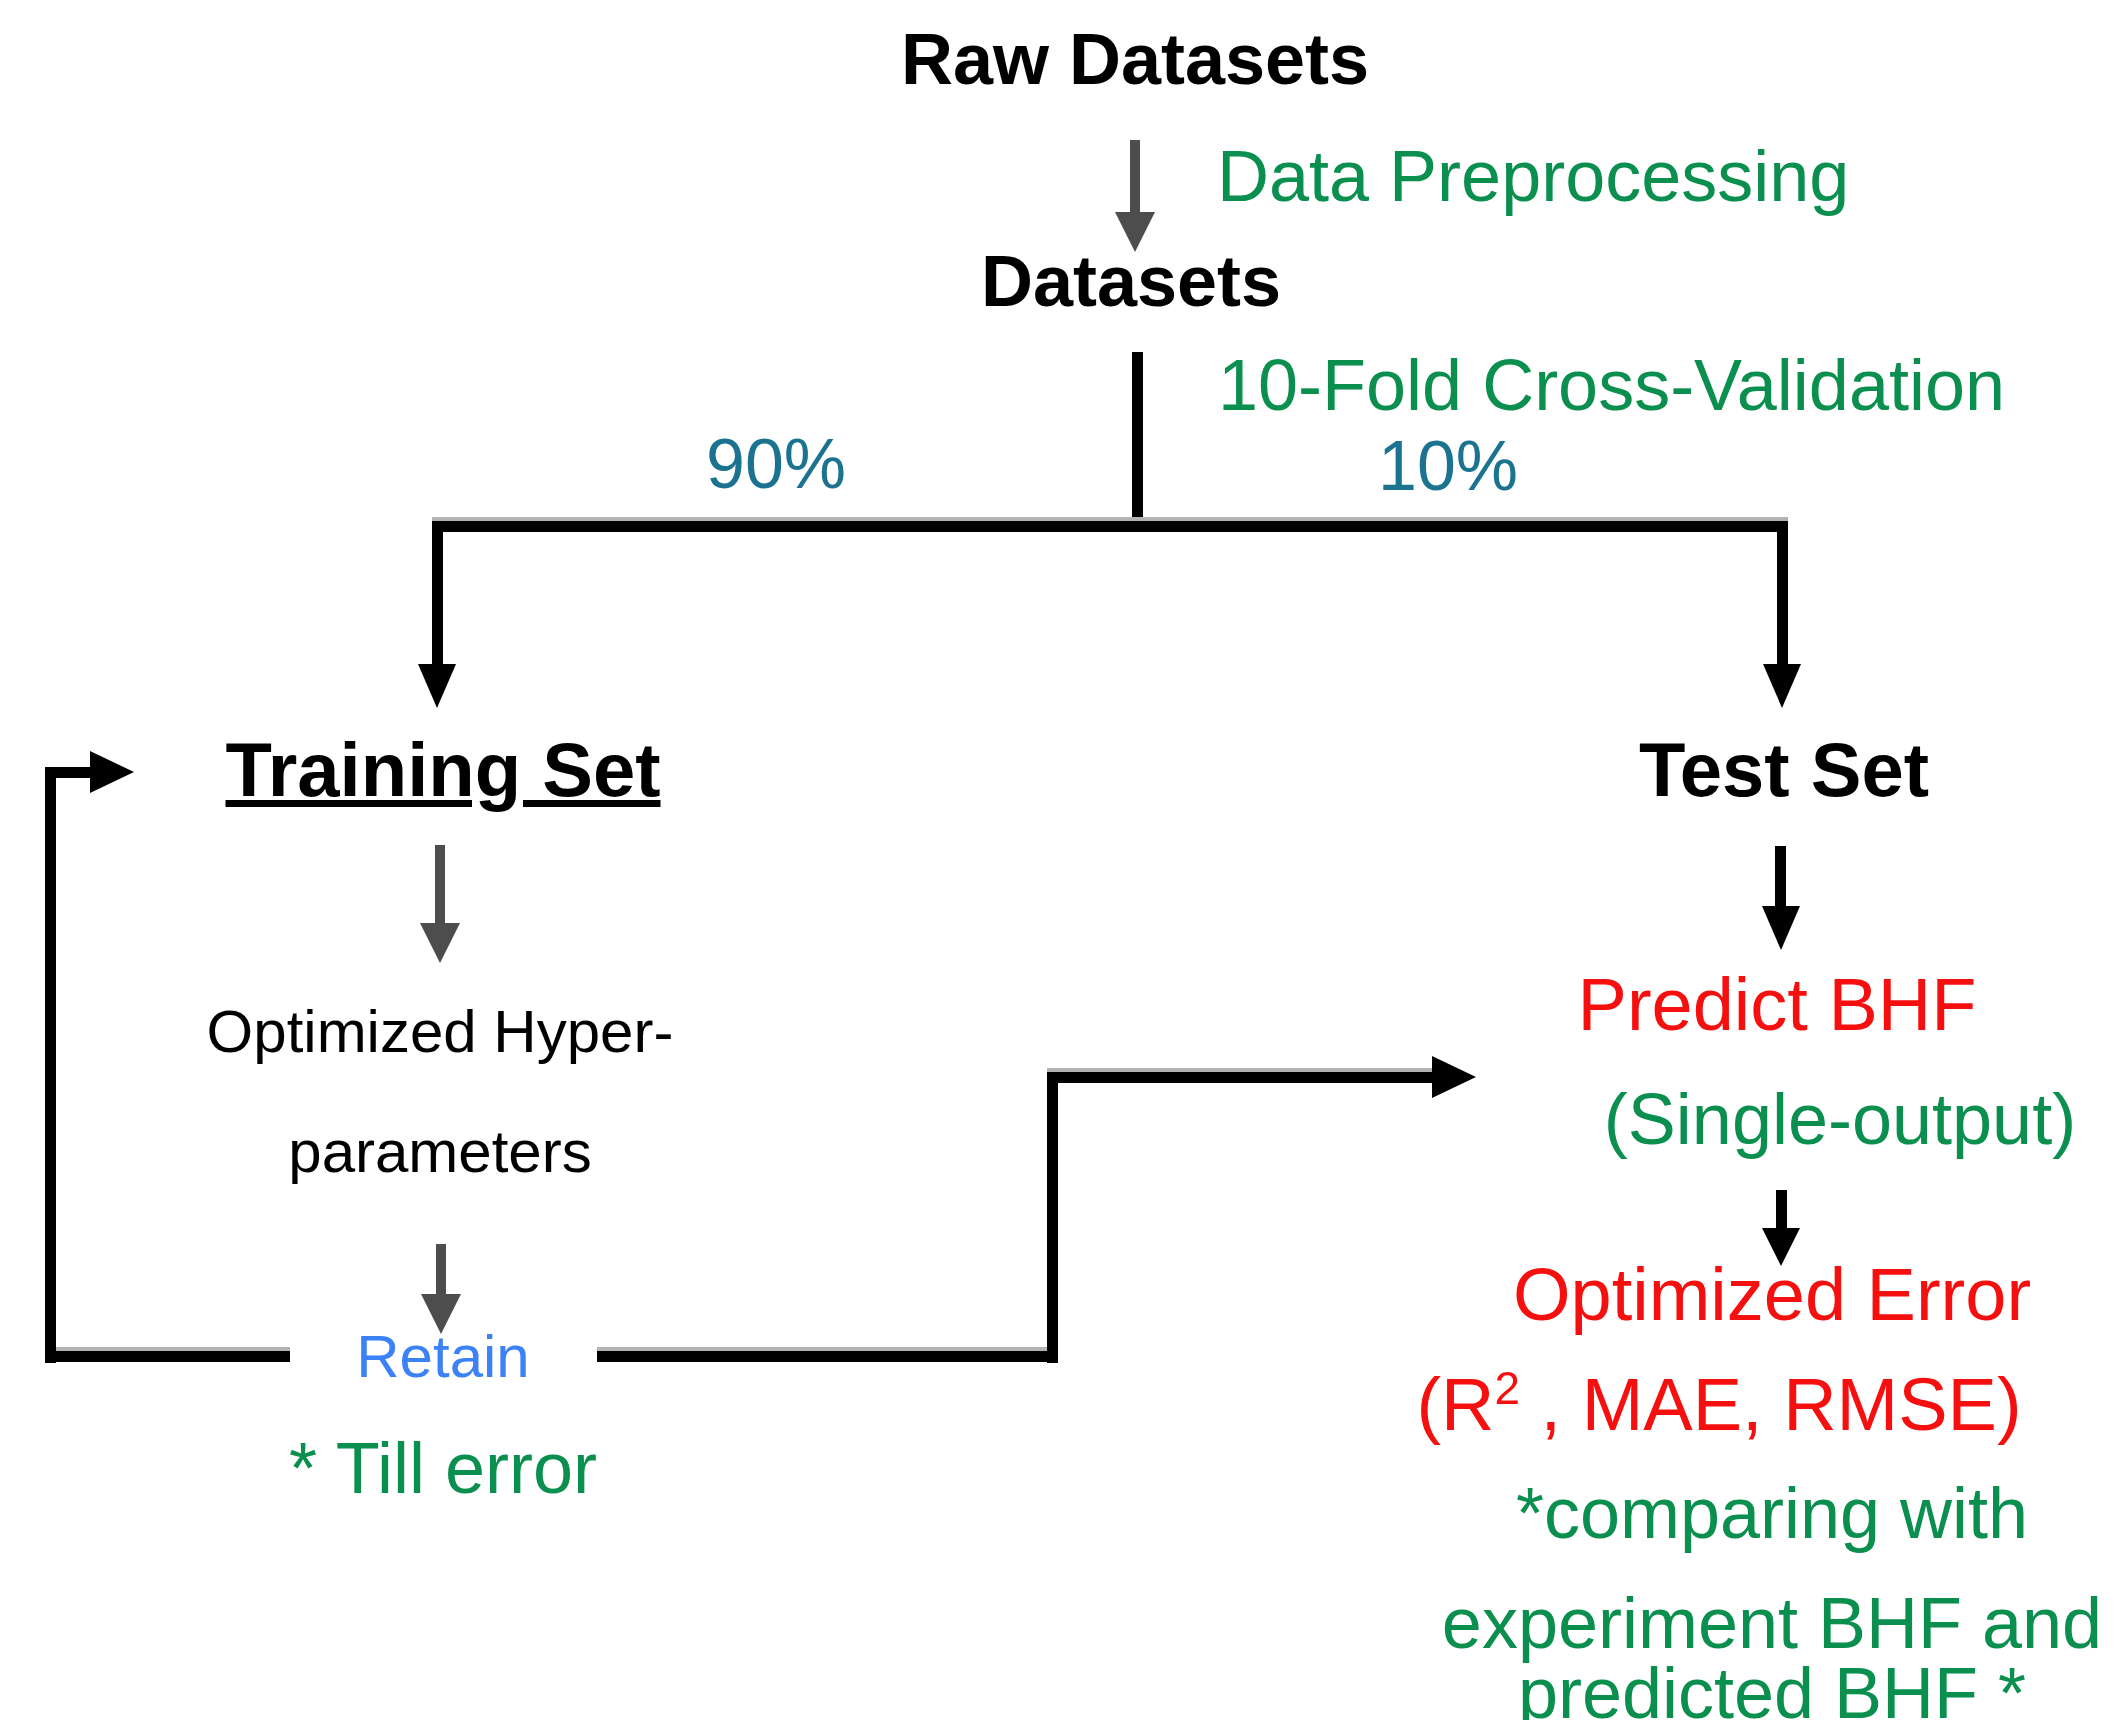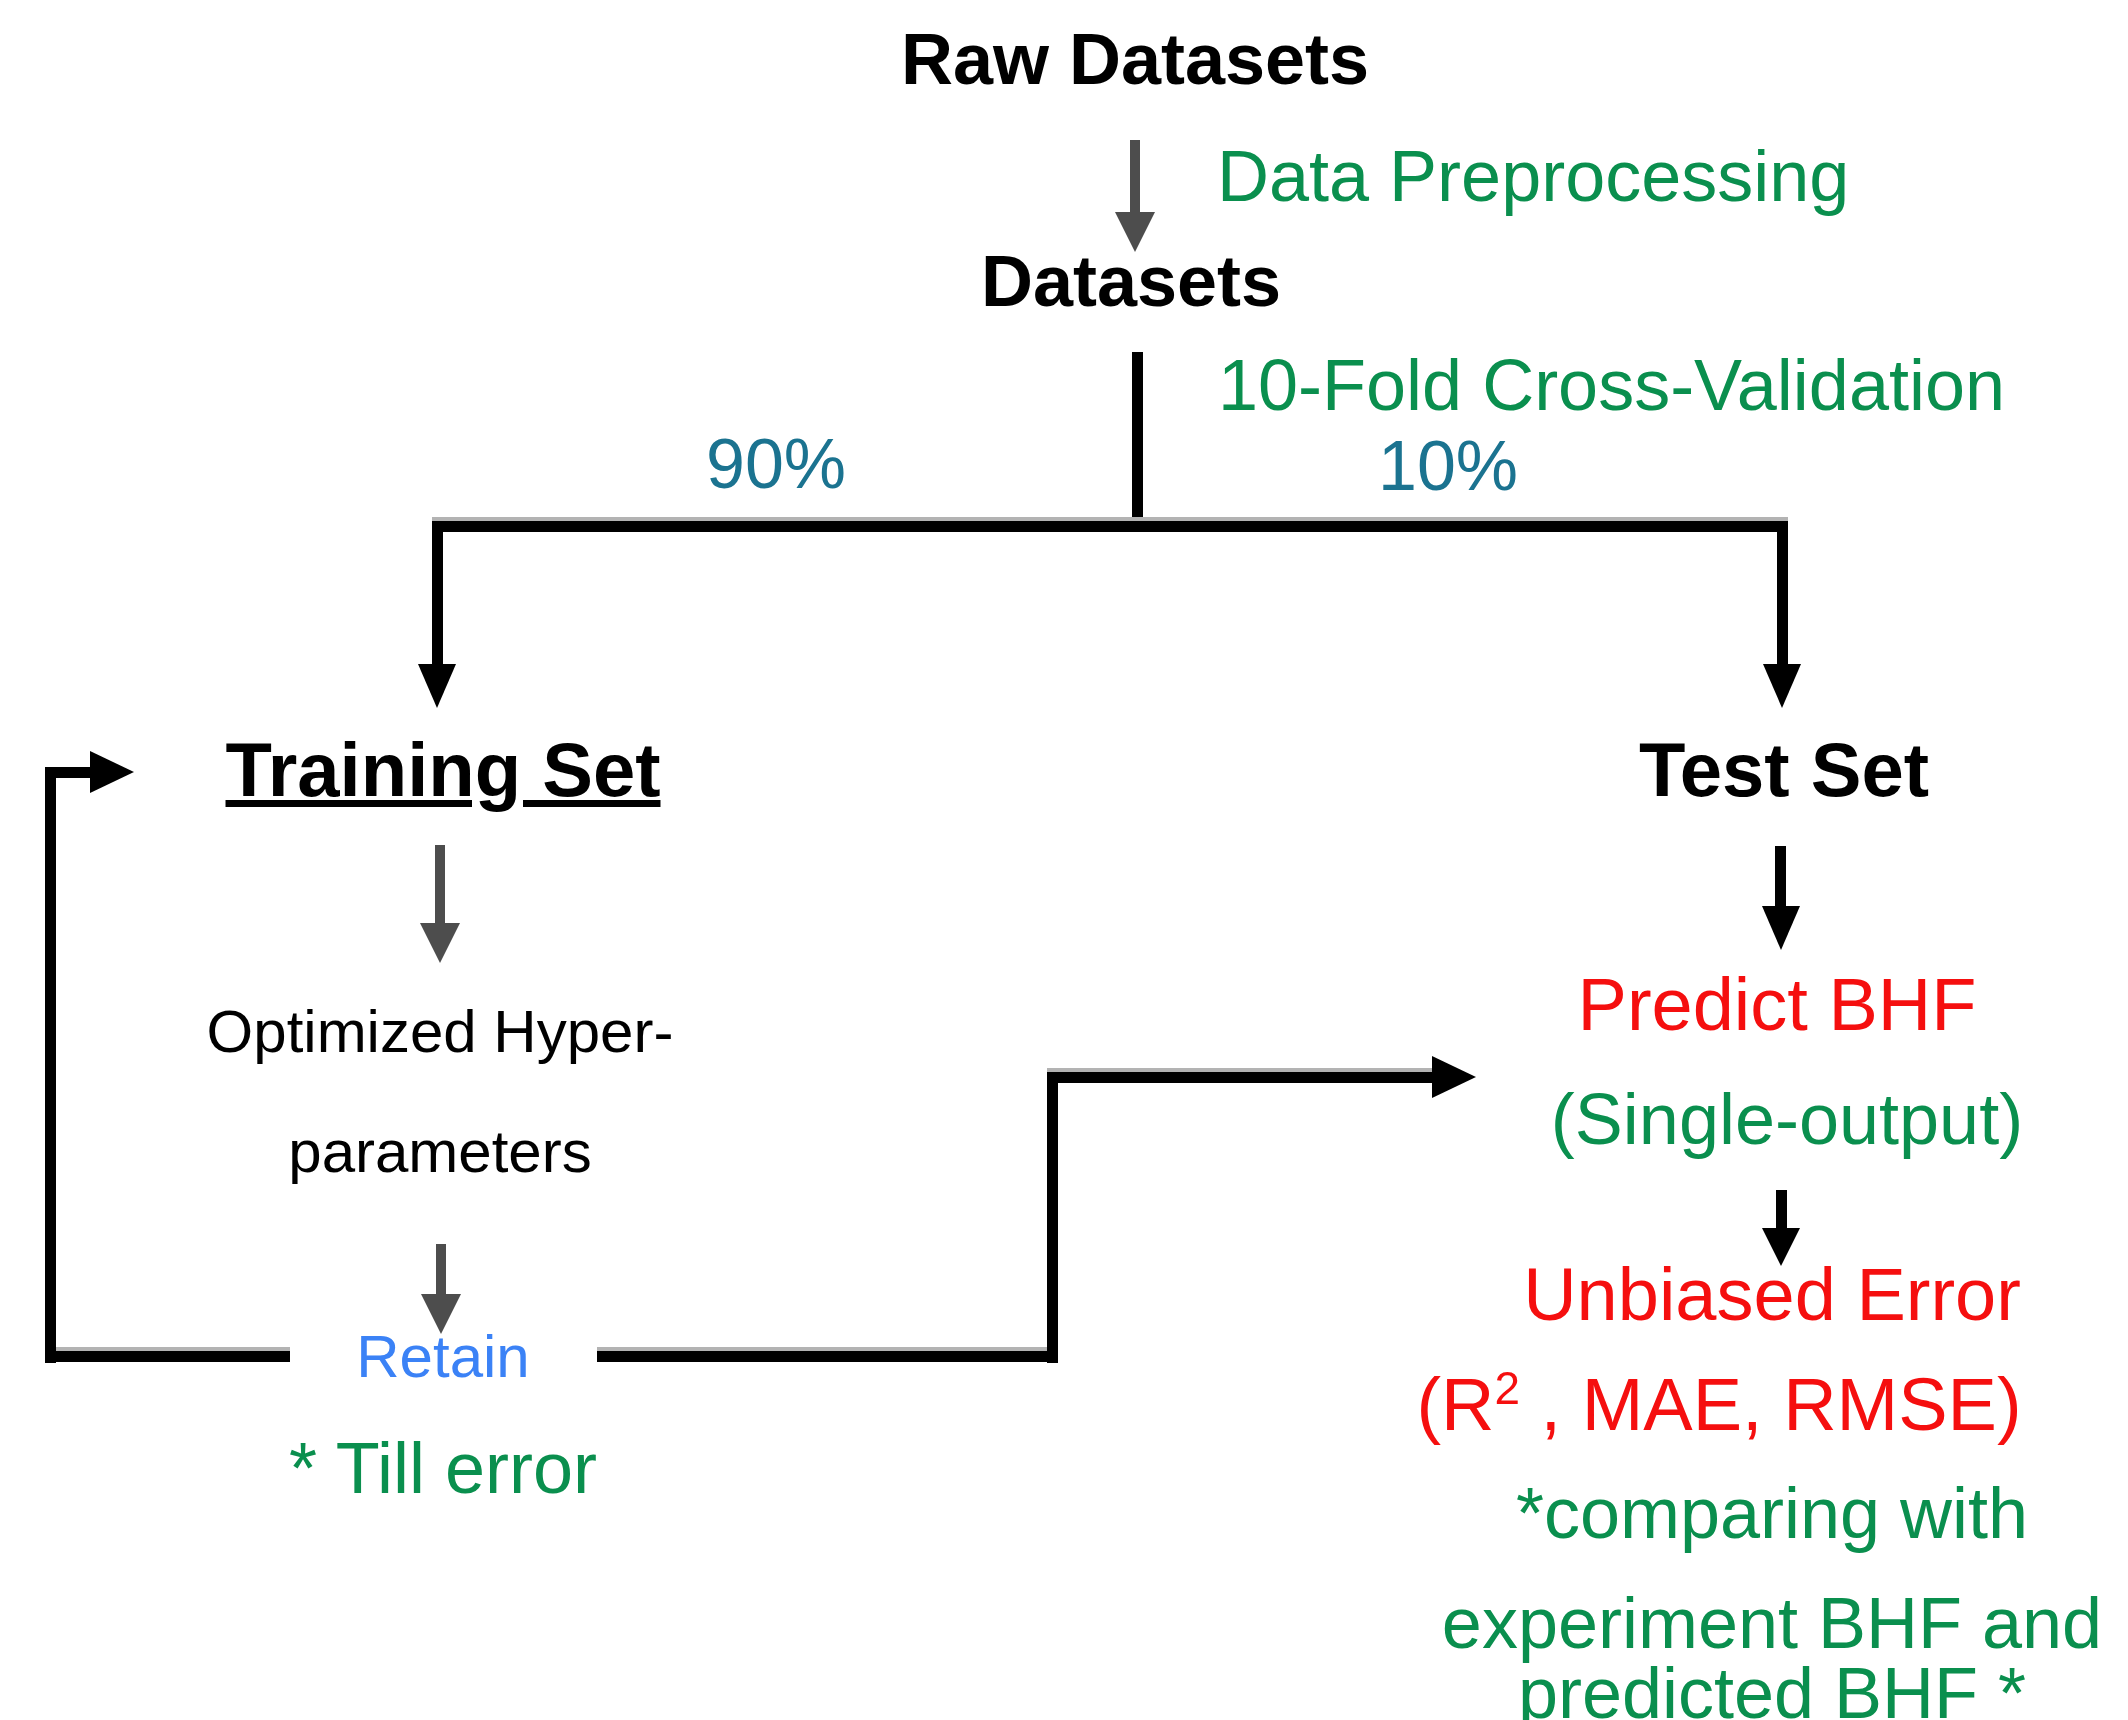--- a/index.html
+++ b/index.html
@@ -102,7 +102,7 @@
   <div class="head-down" style="left:1762px;top:906px;"></div>
 
   <div class="txt ctr red redl" style="left:1777px;top:962px;text-align:center;">Predict BHF</div>
-  <div class="txt ctr green ann" style="left:1787px;top:1078px;text-align:center;">(Single-output)</div>
+  <div class="txt ctr green ann" style="left:1840px;top:1078px;text-align:center;">(Single-output)</div>
 
   <div class="vline" style="left:1776px;top:1190px;height:38px;"></div>
   <div class="head-down" style="left:1762px;top:1228px;border-top-width:38px;"></div>

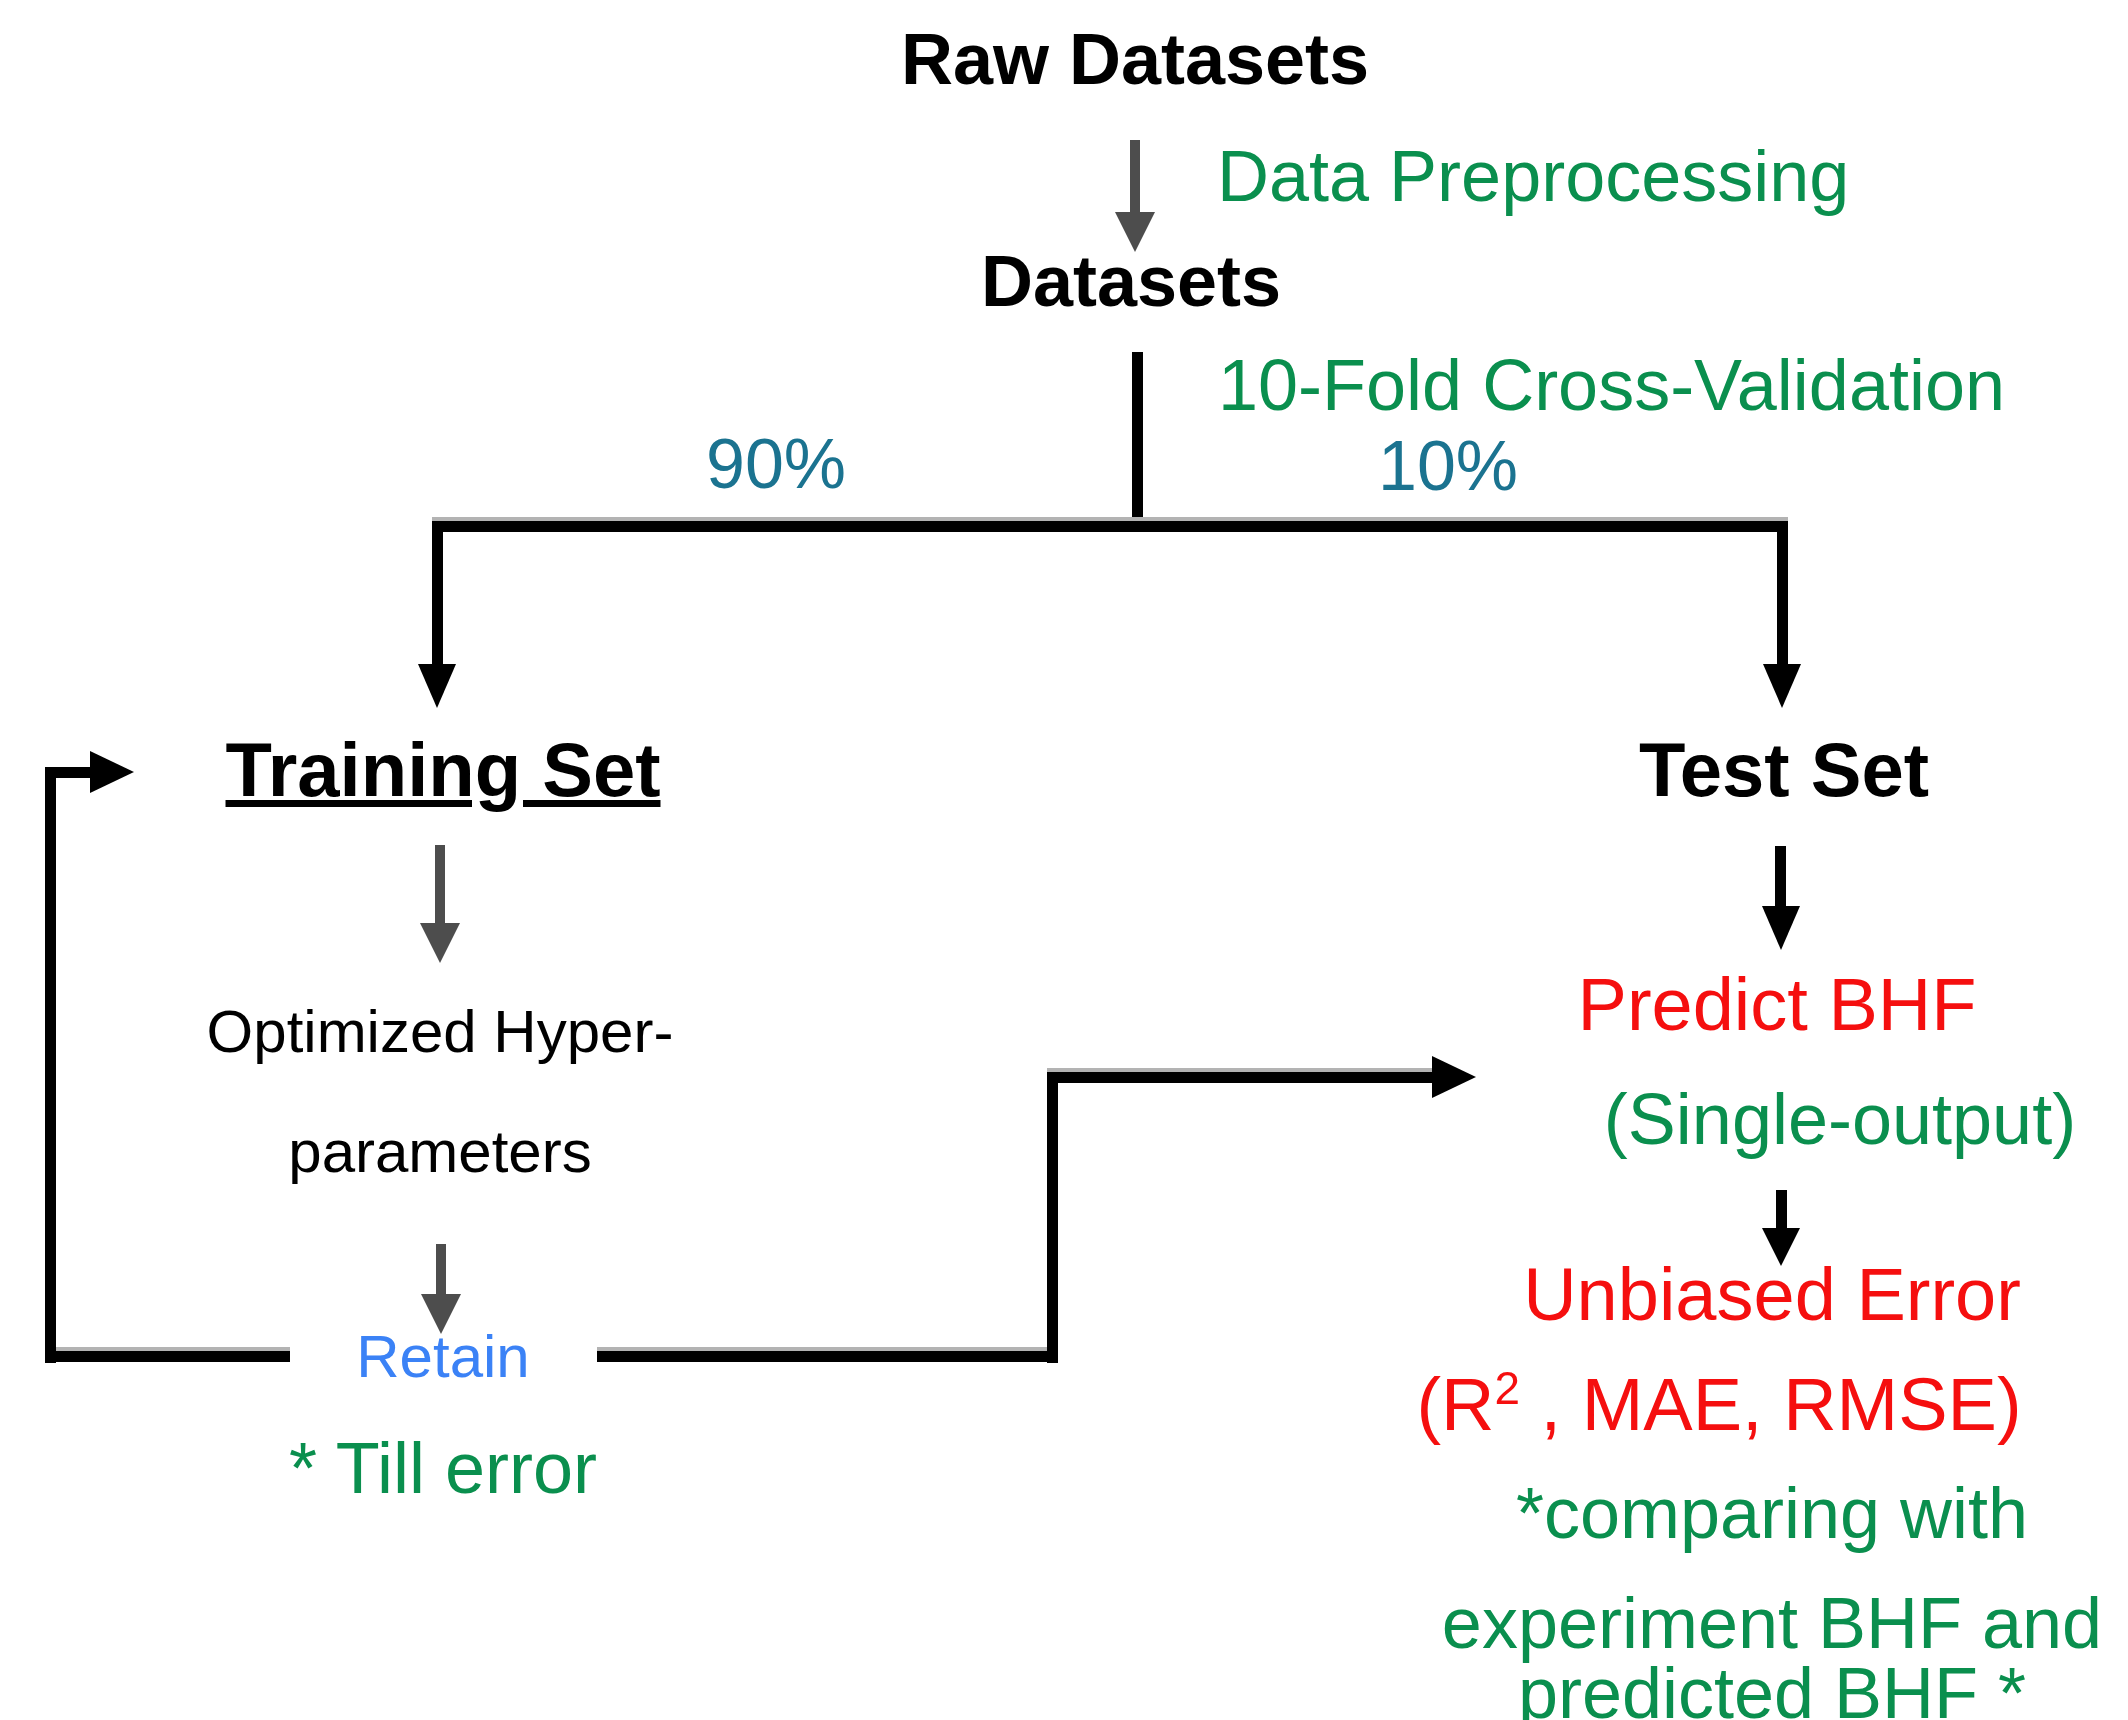--- a/index.html
+++ b/index.html
@@ -107,7 +107,7 @@
   <div class="vline" style="left:1776px;top:1190px;height:38px;"></div>
   <div class="head-down" style="left:1762px;top:1228px;border-top-width:38px;"></div>
 
-  <div class="txt ctr red redl" style="left:1772px;top:1252px;">Unbiased Error</div>
+  <div class="txt ctr red redl" style="left:1772px;top:1252px;">Optimized Error</div>
 
   <div class="txt ctr red redl" style="left:1719px;top:1362px;">
     <span>(R</span><sup>2</sup><span> , MAE, RMSE)</span>

